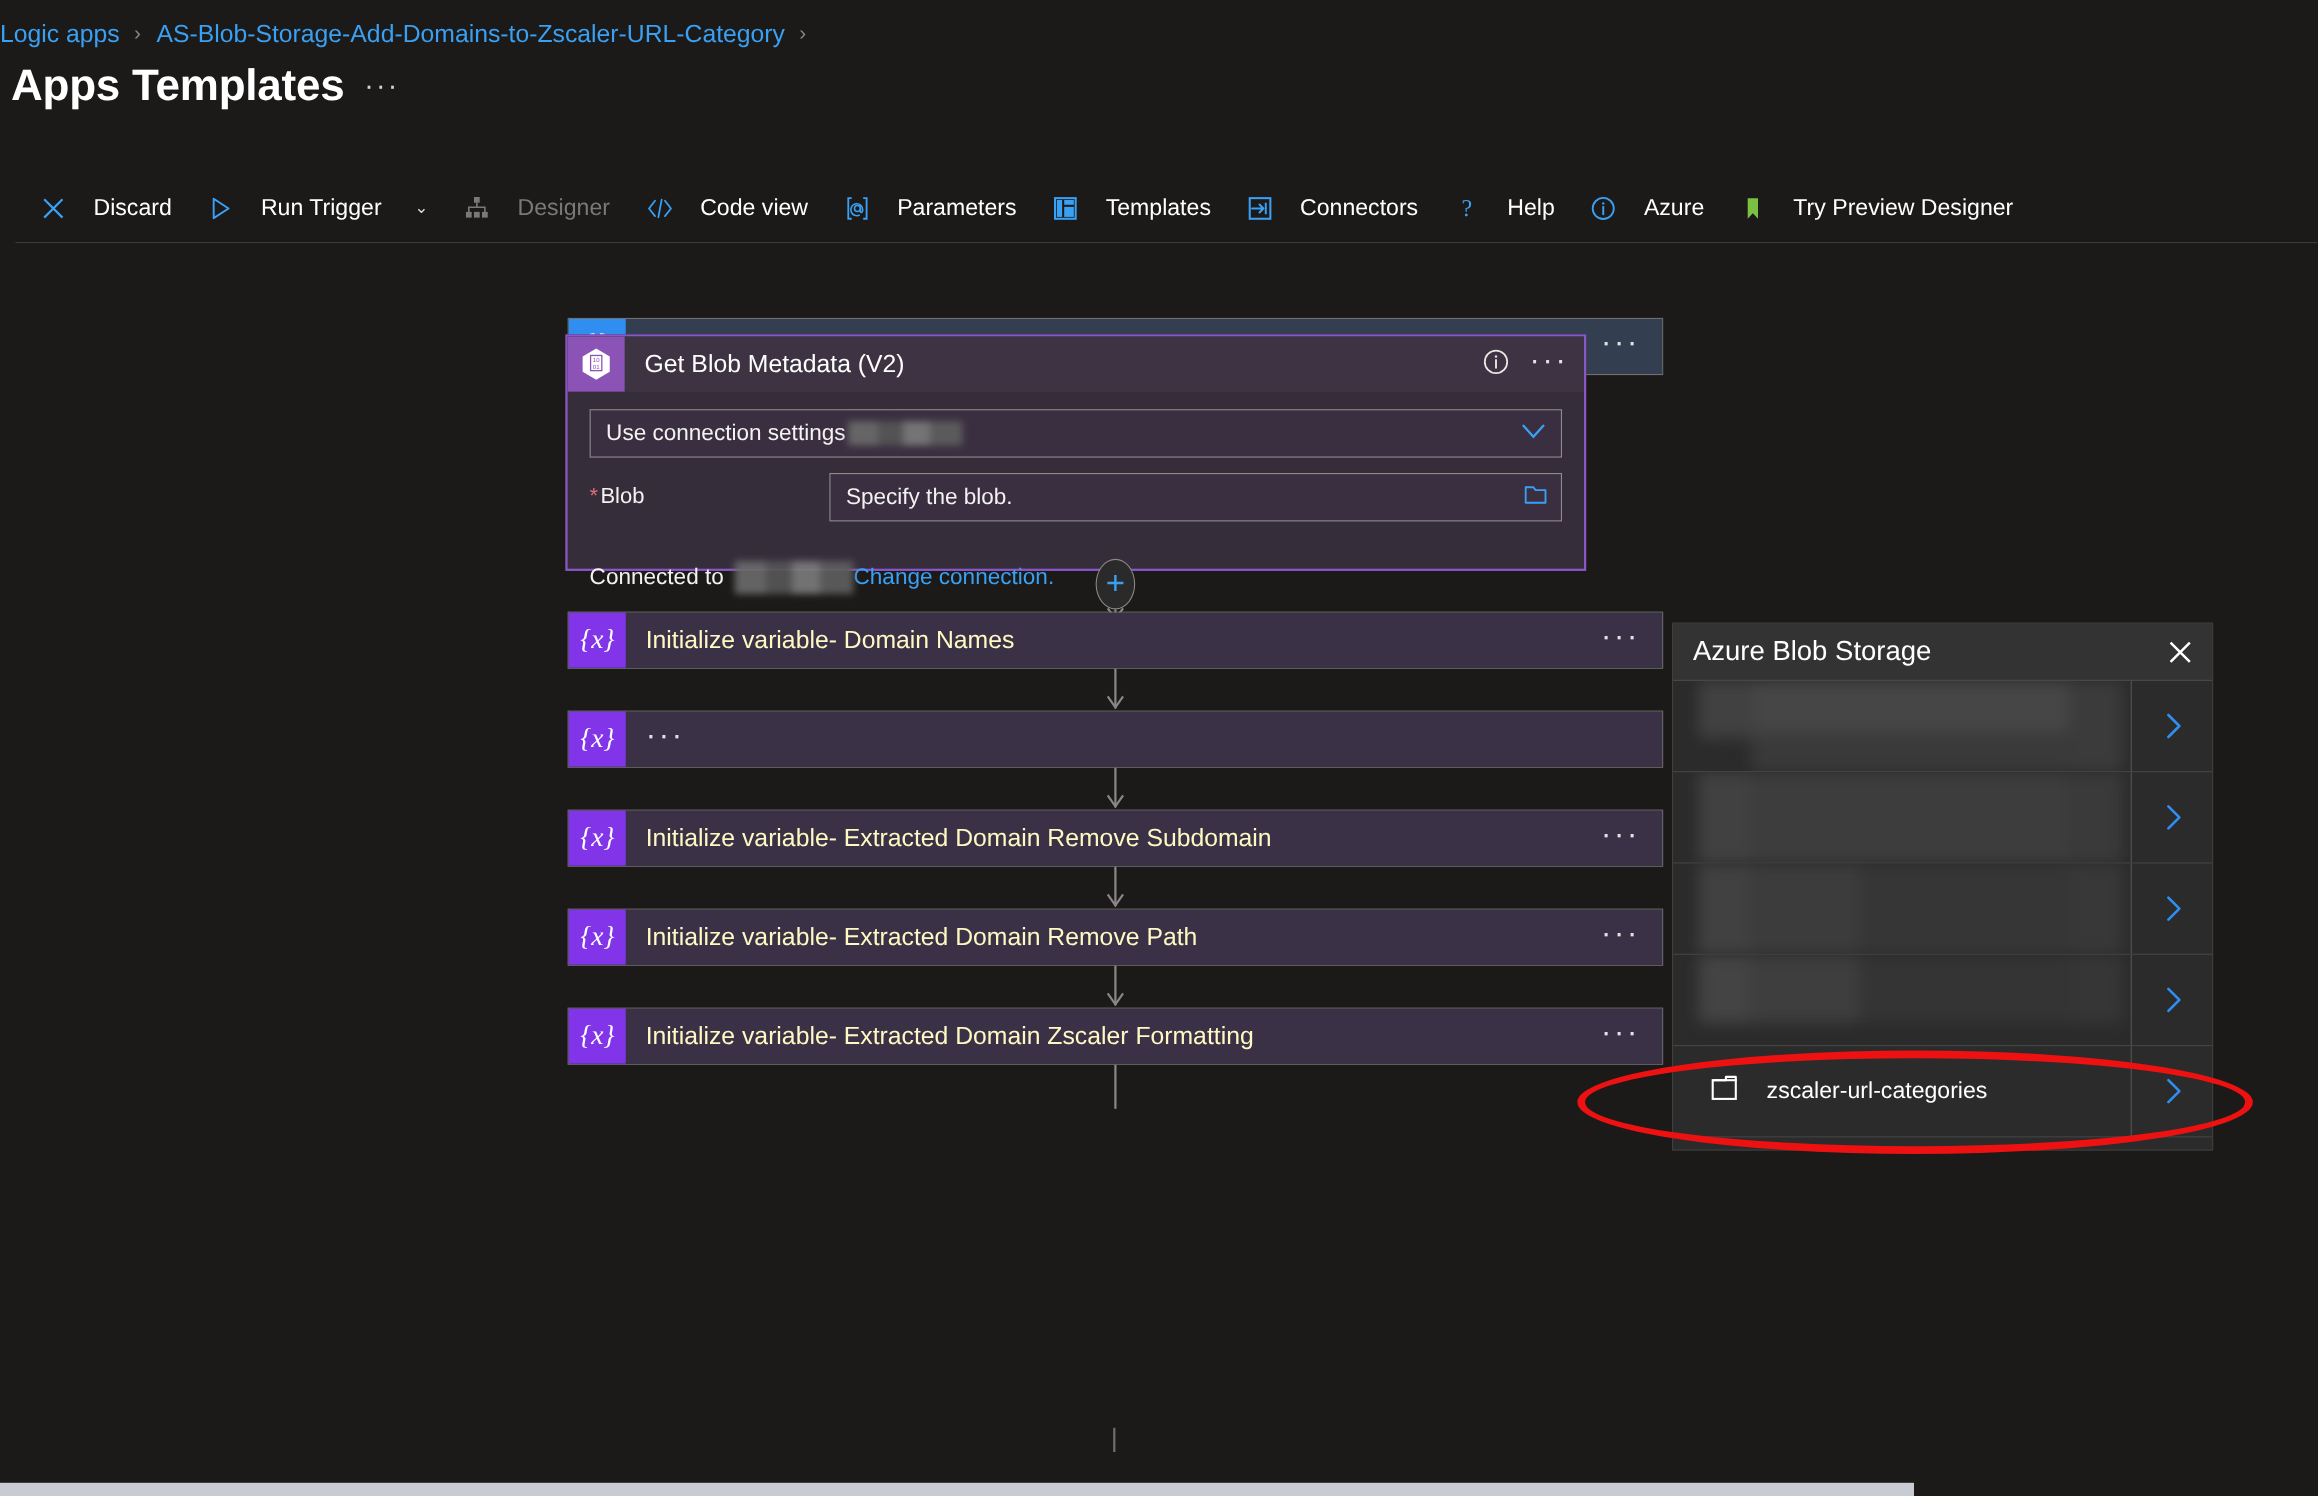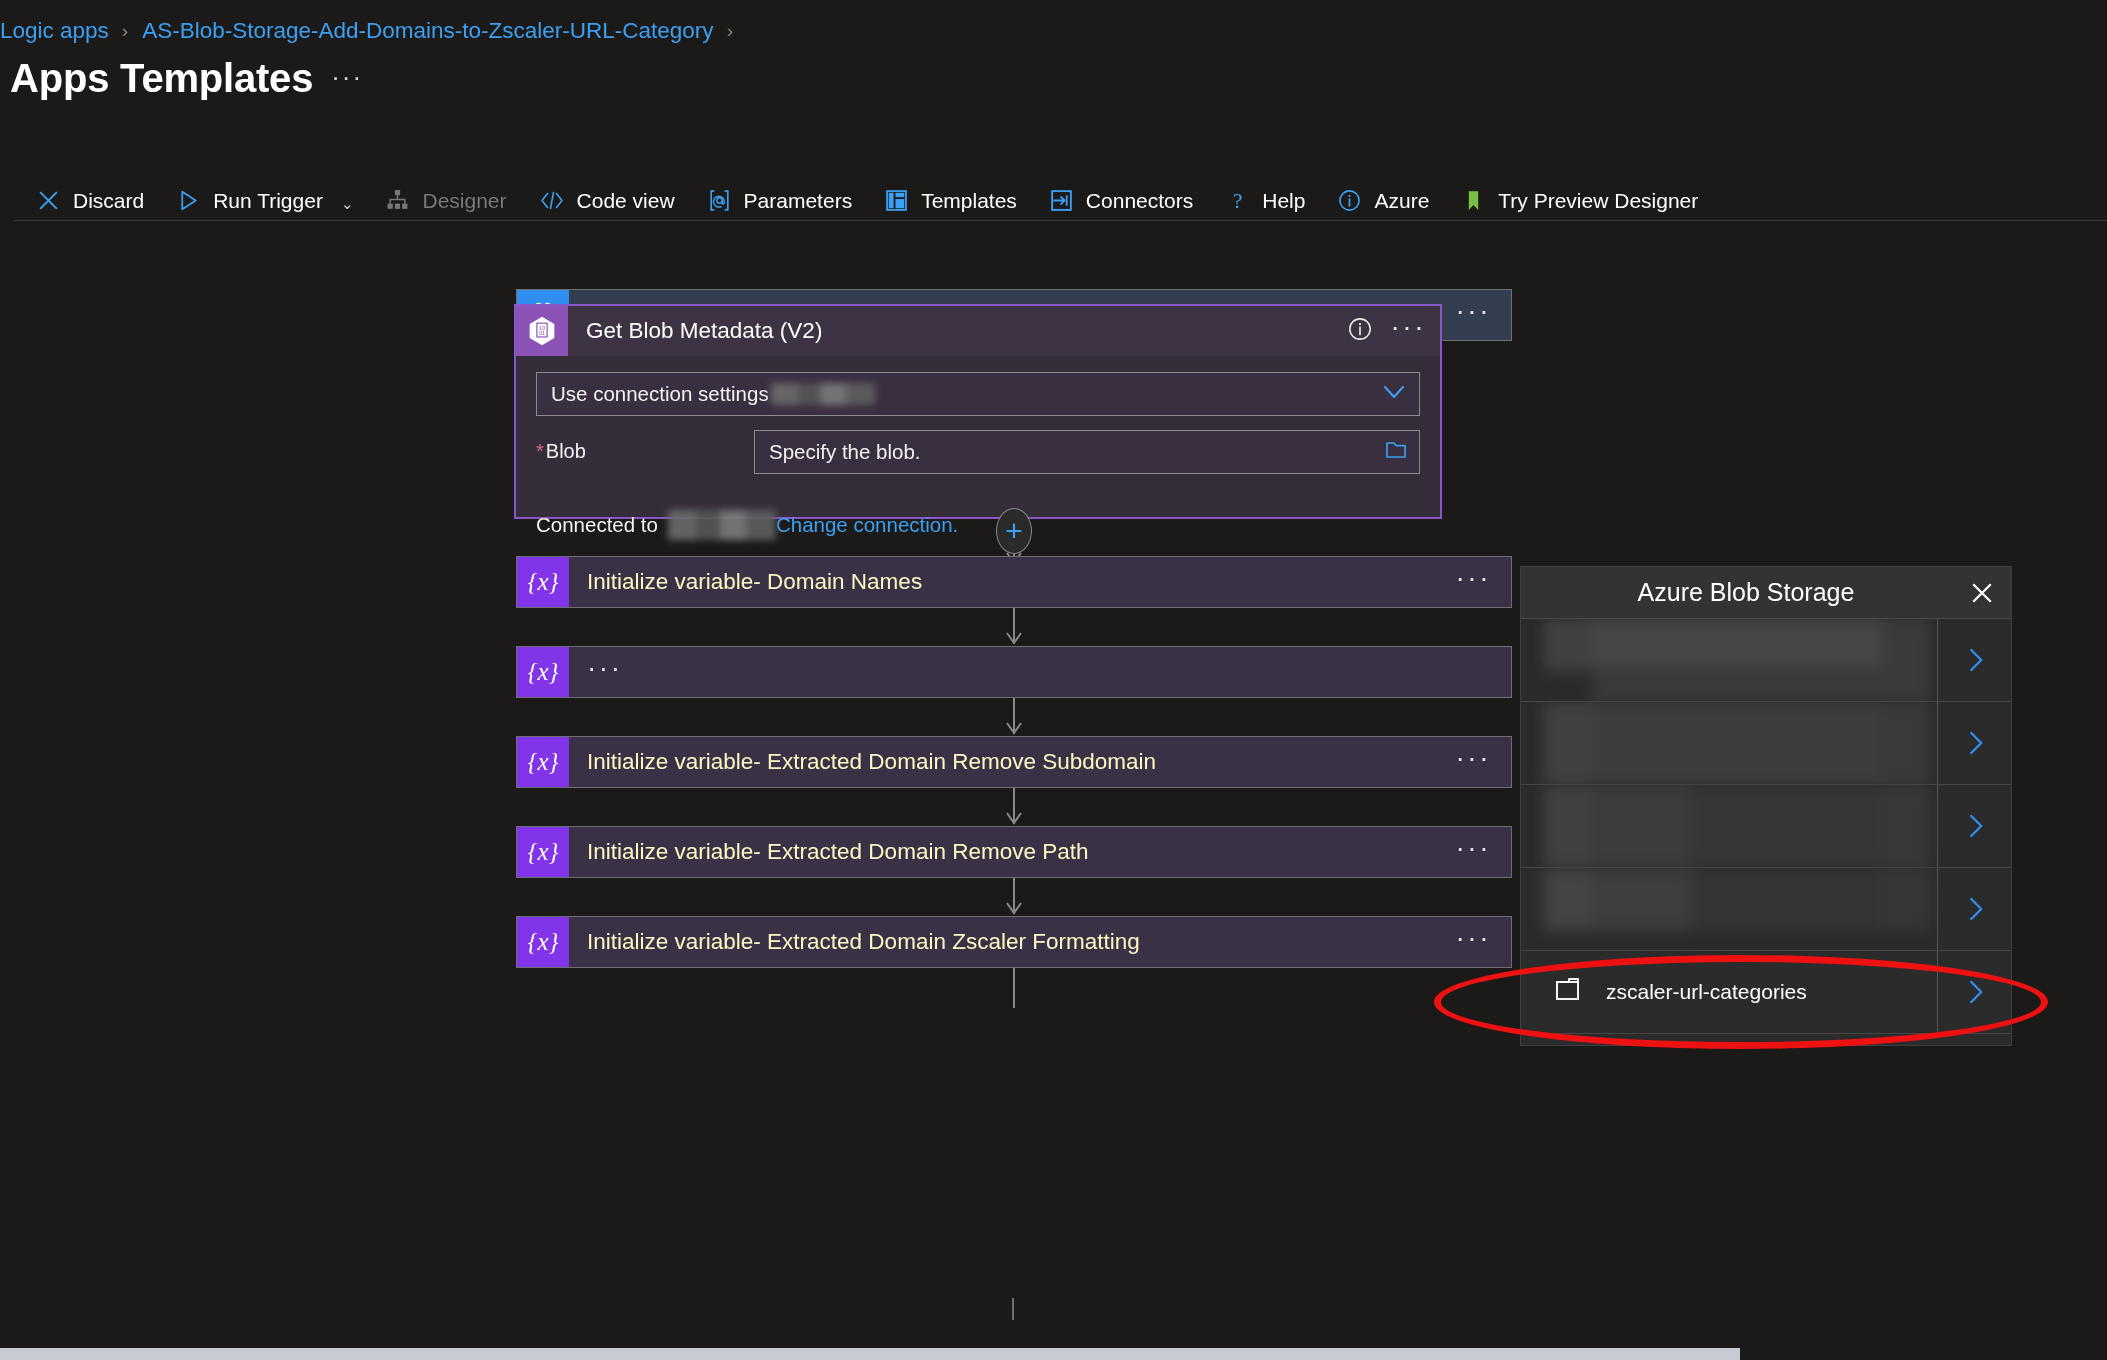--- a/index.html
+++ b/index.html
@@ -47,7 +47,7 @@
     background: #3b3a39;
   }
   .cmd {
-    display: flex; align-items: flex-end; gap: 12px;
+    display: flex; align-items: center; gap: 24px;
     height: 48px; padding: 0 16px; cursor: default;
     color: #ffffff; font-size: 21px; white-space: nowrap;
   }

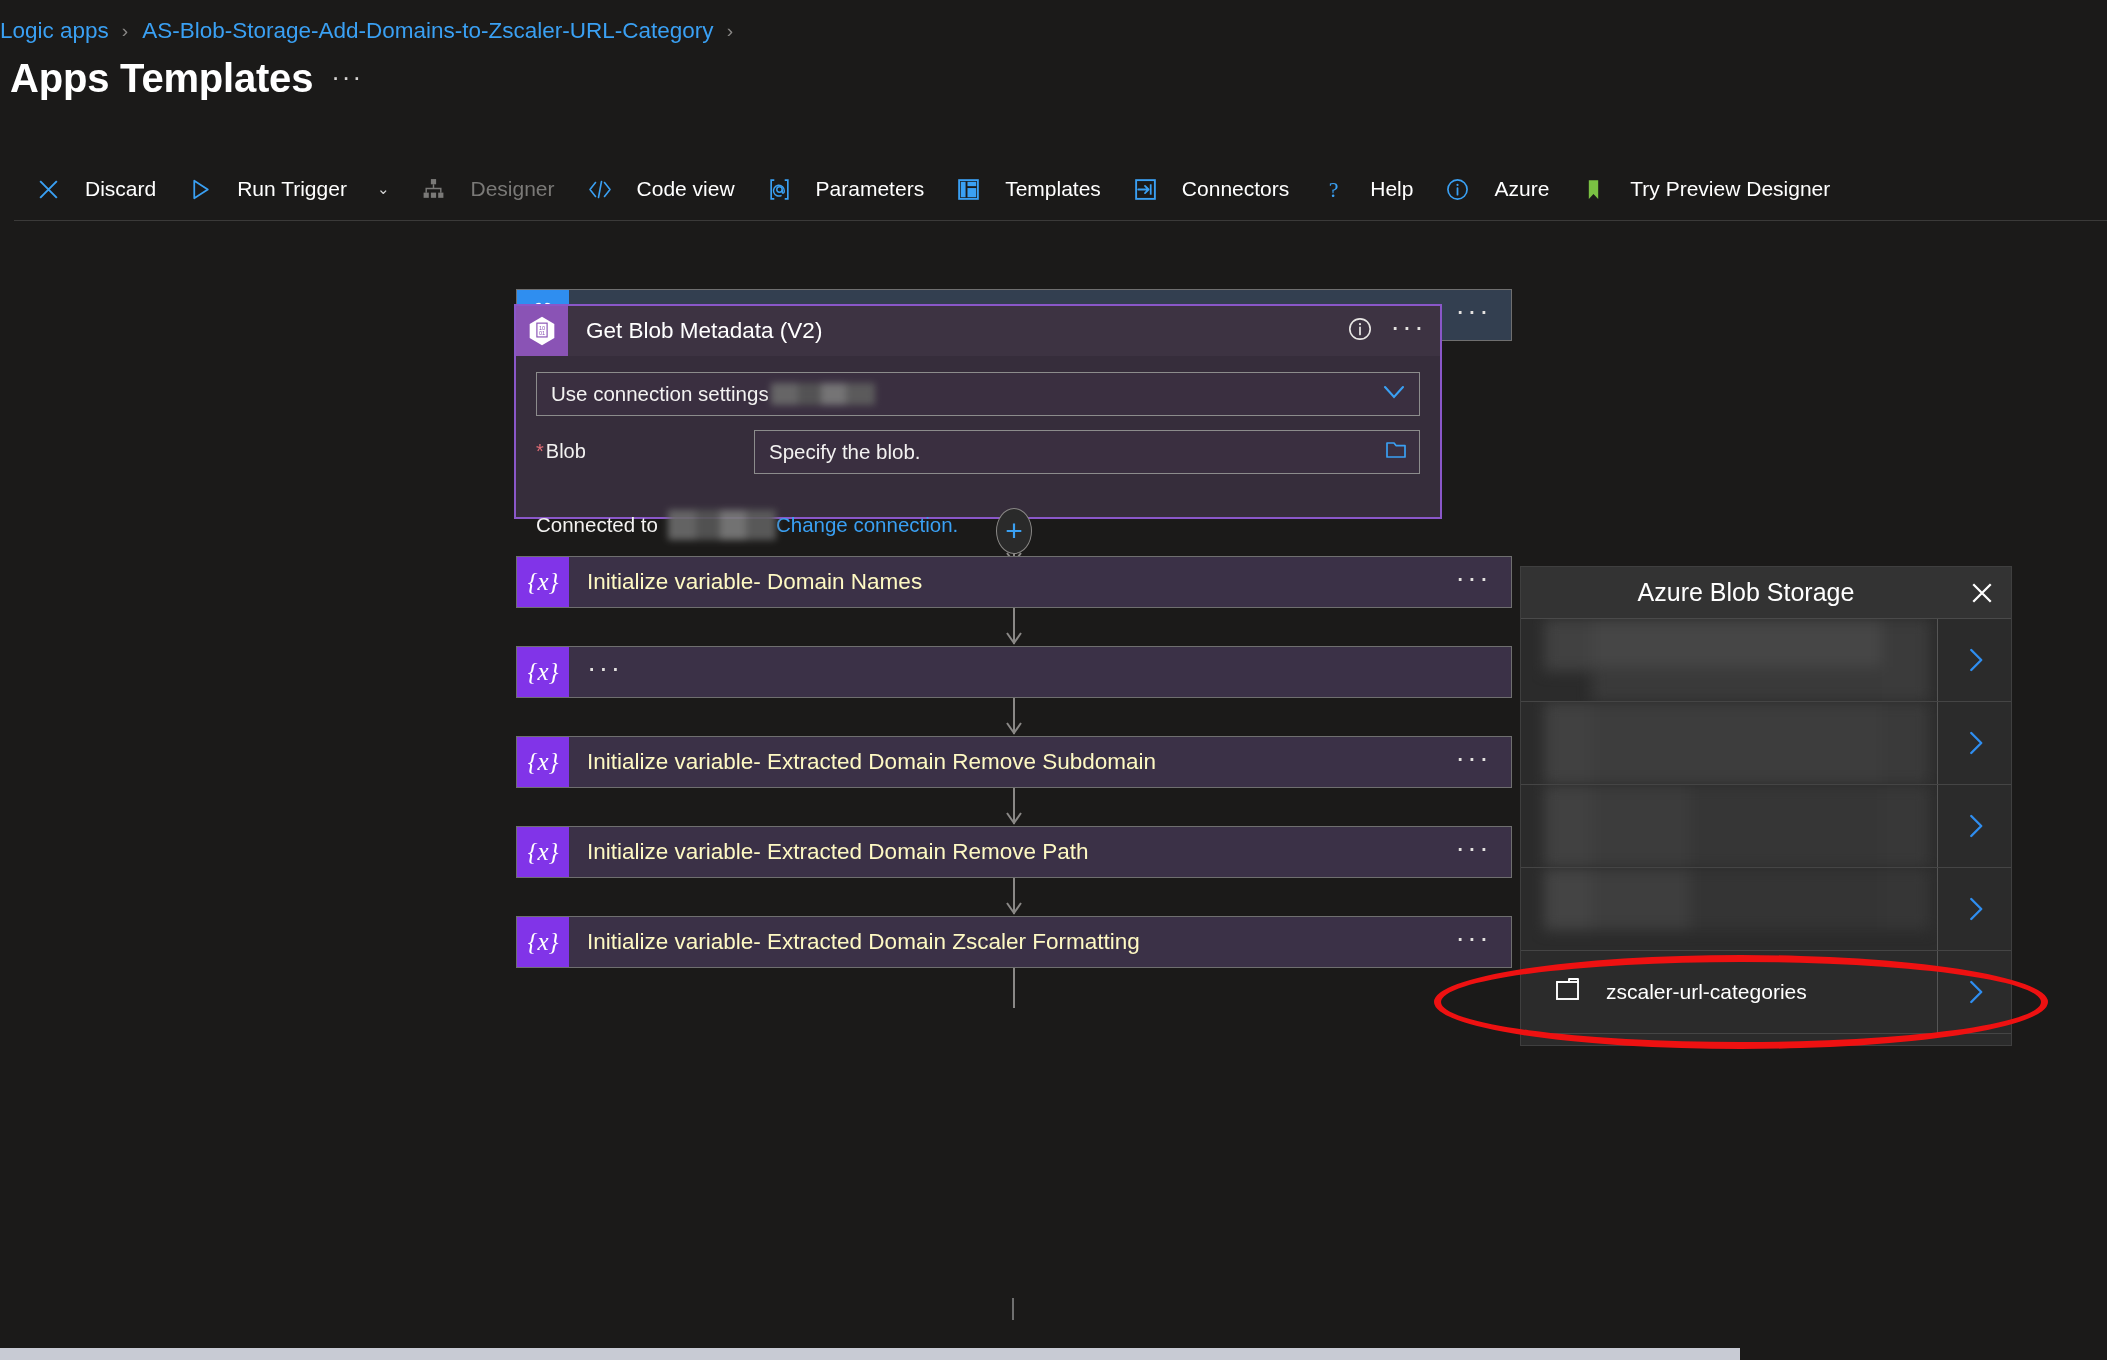--- a/index.html
+++ b/index.html
@@ -164,7 +164,7 @@
   
   #blob-panel {
     position: absolute; left: 1520px; top: 566px; width: 492px; height: 480px;
-    background: #2b2b2b; border: 1px solid #3f3f3f; text-align: center;
+    background: #2b2b2b; border: 1px solid #3f3f3f;
   }
   #blob-panel .panel-hdr {
     height: 52px; display: flex; align-items: center;

